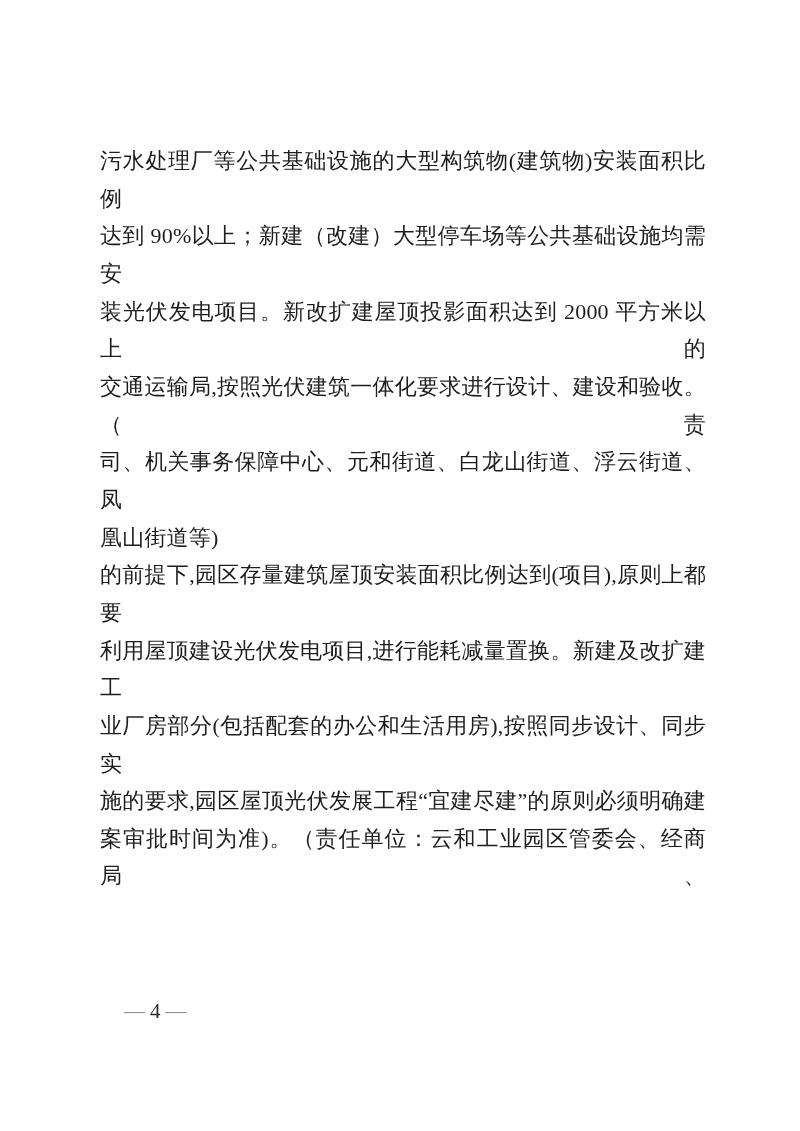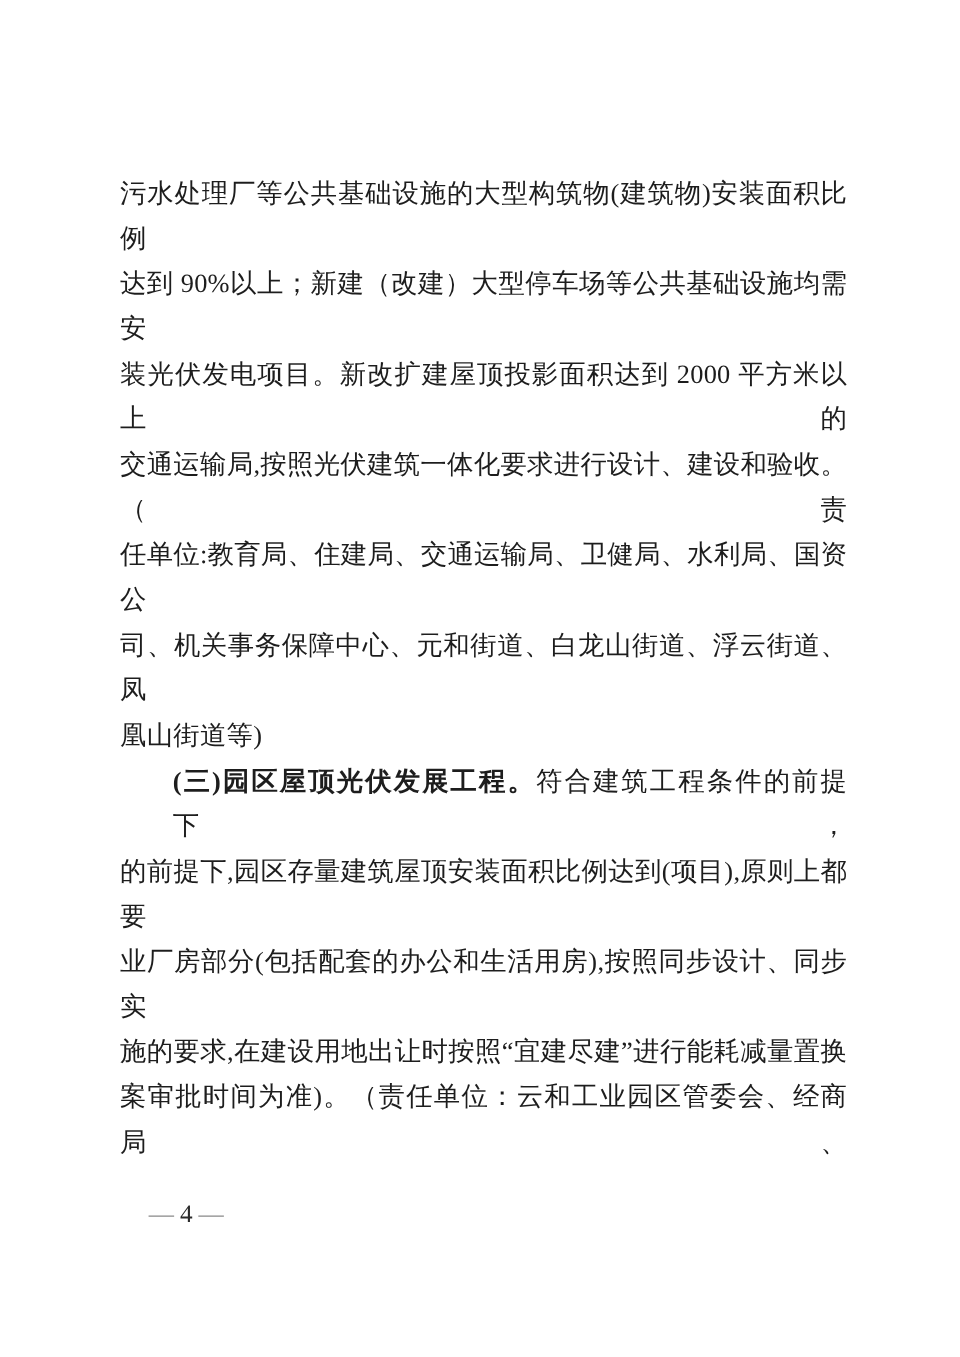--- a/index.html
+++ b/index.html
@@ -62,7 +62,6 @@
     <div class="ln"><span>达到 90%以上；新建（改建）大型停车场等公共基础设施均需安</span></div>
     <div class="ln"><span>装光伏发电项目。新改扩建屋顶投影面积达到 2000 平方米以上的</span></div>
     <div class="ln"><span>交通运输局,按照光伏建筑一体化要求进行设计、建设和验收。（责</span></div>
-    <div class="ln"><span>任单位:教育局、住建局、交通运输局、卫健局、水利局、国资公</span></div>
     <div class="ln"><span>司、机关事务保障中心、元和街道、白龙山街道、浮云街道、凤</span></div>
     <div class="ln end"><span>凰山街道等)</span></div>
     <div class="ln ind"><span class="bold">(三)园区屋顶光伏发展工程。</span><span>符合建筑工程条件的前提下，</span></div>

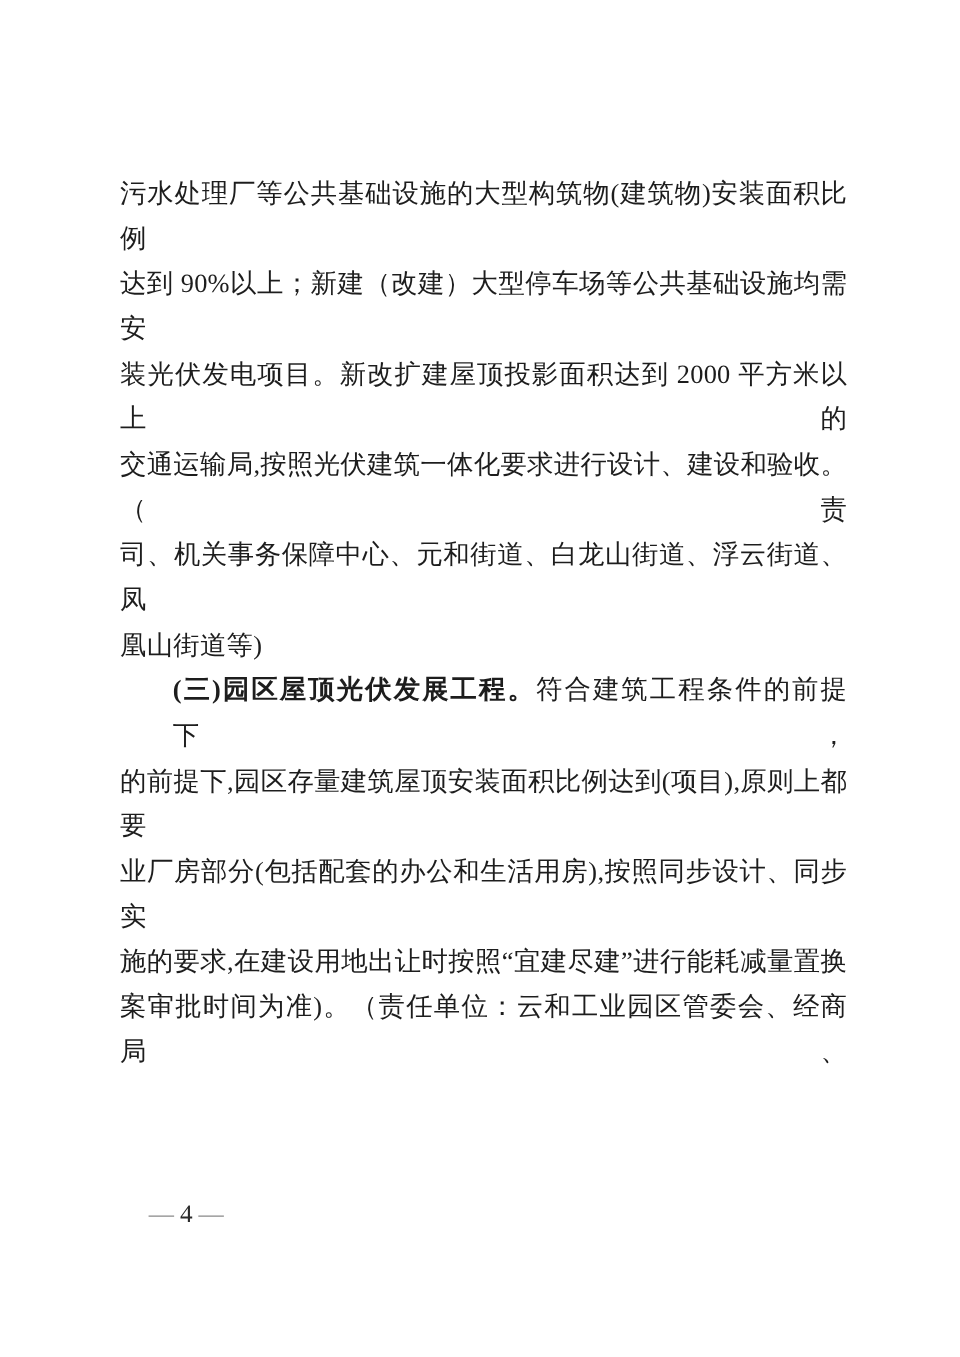--- a/index.html
+++ b/index.html
@@ -64,7 +64,6 @@
     <div class="ln"><span>交通运输局,按照光伏建筑一体化要求进行设计、建设和验收。（责</span></div>
     <div class="ln"><span>司、机关事务保障中心、元和街道、白龙山街道、浮云街道、凤</span></div>
     <div class="ln end"><span>凰山街道等)</span></div>
-    <div class="ln ind"><span class="bold">(三)园区屋顶光伏发展工程。</span><span>符合建筑工程条件的前提下，</span></div>
     <div class="ln"><span>的前提下,园区存量建筑屋顶安装面积比例达到(项目),原则上都要</span></div>
     <div class="ln"><span>业厂房部分(包括配套的办公和生活用房),按照同步设计、同步实</span></div>
     <div class="ln"><span>施的要求,在建设用地出让时按照“宜建尽建”进行能耗减量置换</span></div>

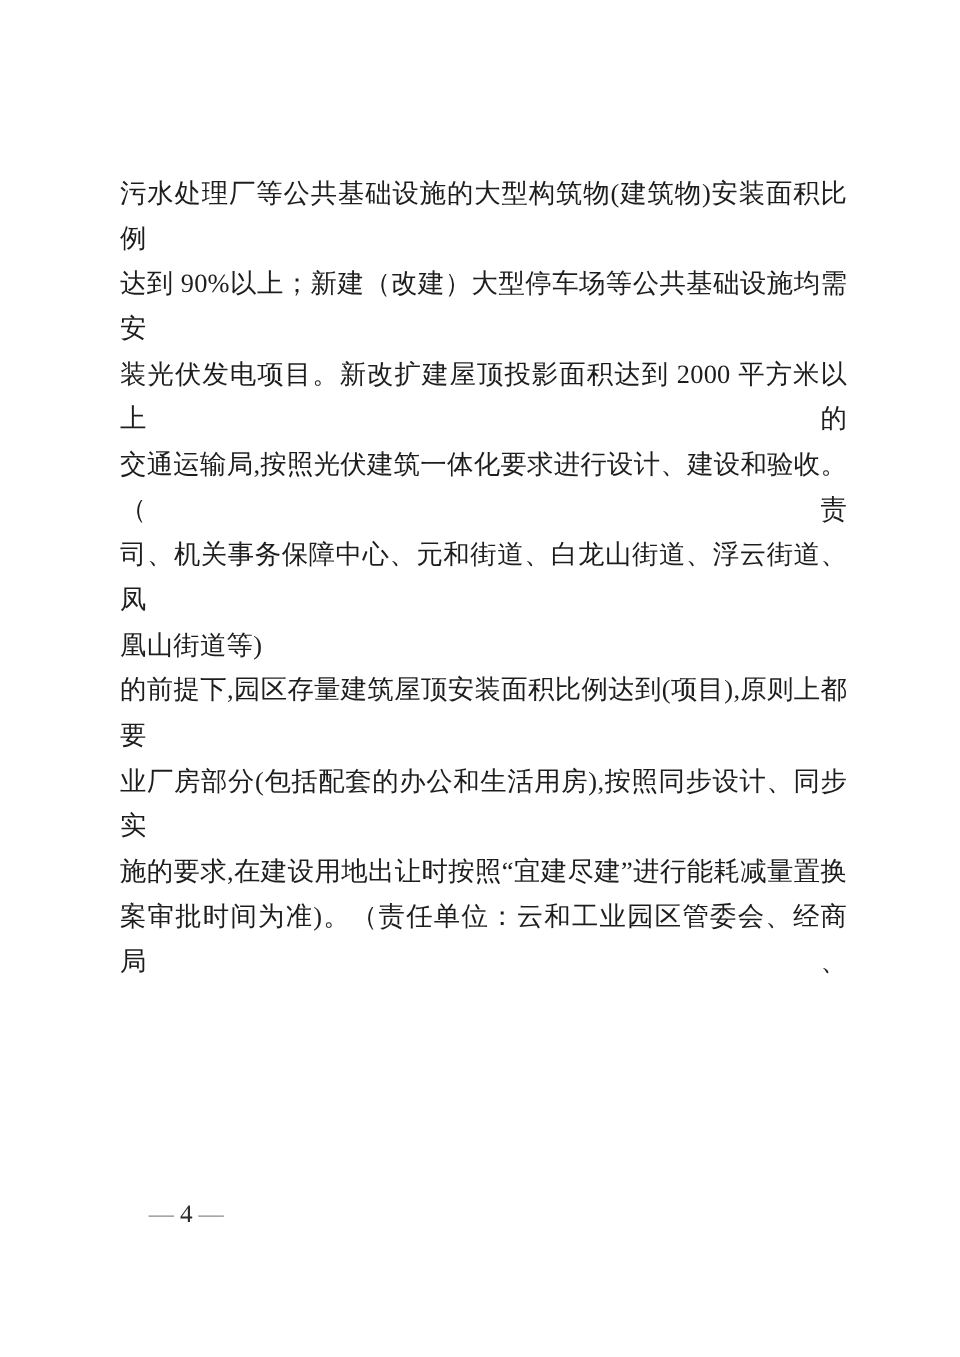--- a/index.html
+++ b/index.html
@@ -65,6 +65,7 @@
     <div class="ln"><span>司、机关事务保障中心、元和街道、白龙山街道、浮云街道、凤</span></div>
     <div class="ln end"><span>凰山街道等)</span></div>
     <div class="ln"><span>的前提下,园区存量建筑屋顶安装面积比例达到(项目),原则上都要</span></div>
+    <div class="ln"><span>利用屋顶建设光伏发电项目,进行能耗减量置换。新建及改扩建工</span></div>
     <div class="ln"><span>业厂房部分(包括配套的办公和生活用房),按照同步设计、同步实</span></div>
     <div class="ln"><span>施的要求,在建设用地出让时按照“宜建尽建”进行能耗减量置换</span></div>
     <div class="ln"><span>案审批时间为准)。（责任单位：云和工业园区管委会、经商局、</span></div>

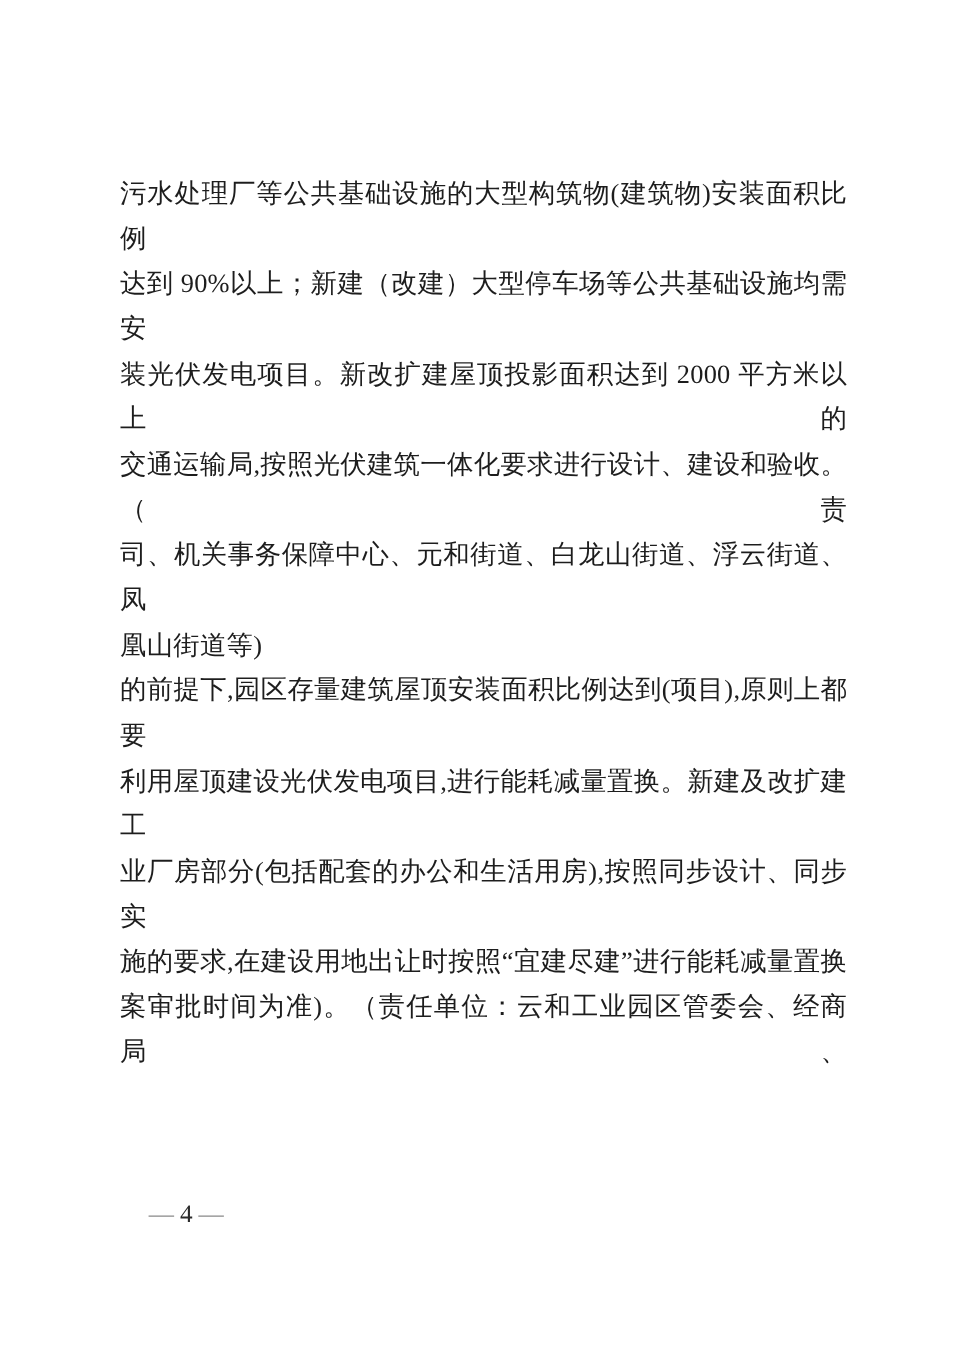--- a/index.html
+++ b/index.html
@@ -67,7 +67,7 @@
     <div class="ln"><span>的前提下,园区存量建筑屋顶安装面积比例达到(项目),原则上都要</span></div>
     <div class="ln"><span>利用屋顶建设光伏发电项目,进行能耗减量置换。新建及改扩建工</span></div>
     <div class="ln"><span>业厂房部分(包括配套的办公和生活用房),按照同步设计、同步实</span></div>
-    <div class="ln"><span>施的要求,在建设用地出让时按照“宜建尽建”进行能耗减量置换</span></div>
+    <div class="ln"><span>施的要求,园区屋顶光伏发展工程“宜建尽建”的原则必须明确建</span></div>
     <div class="ln"><span>案审批时间为准)。（责任单位：云和工业园区管委会、经商局、</span></div>
 
   </div>

